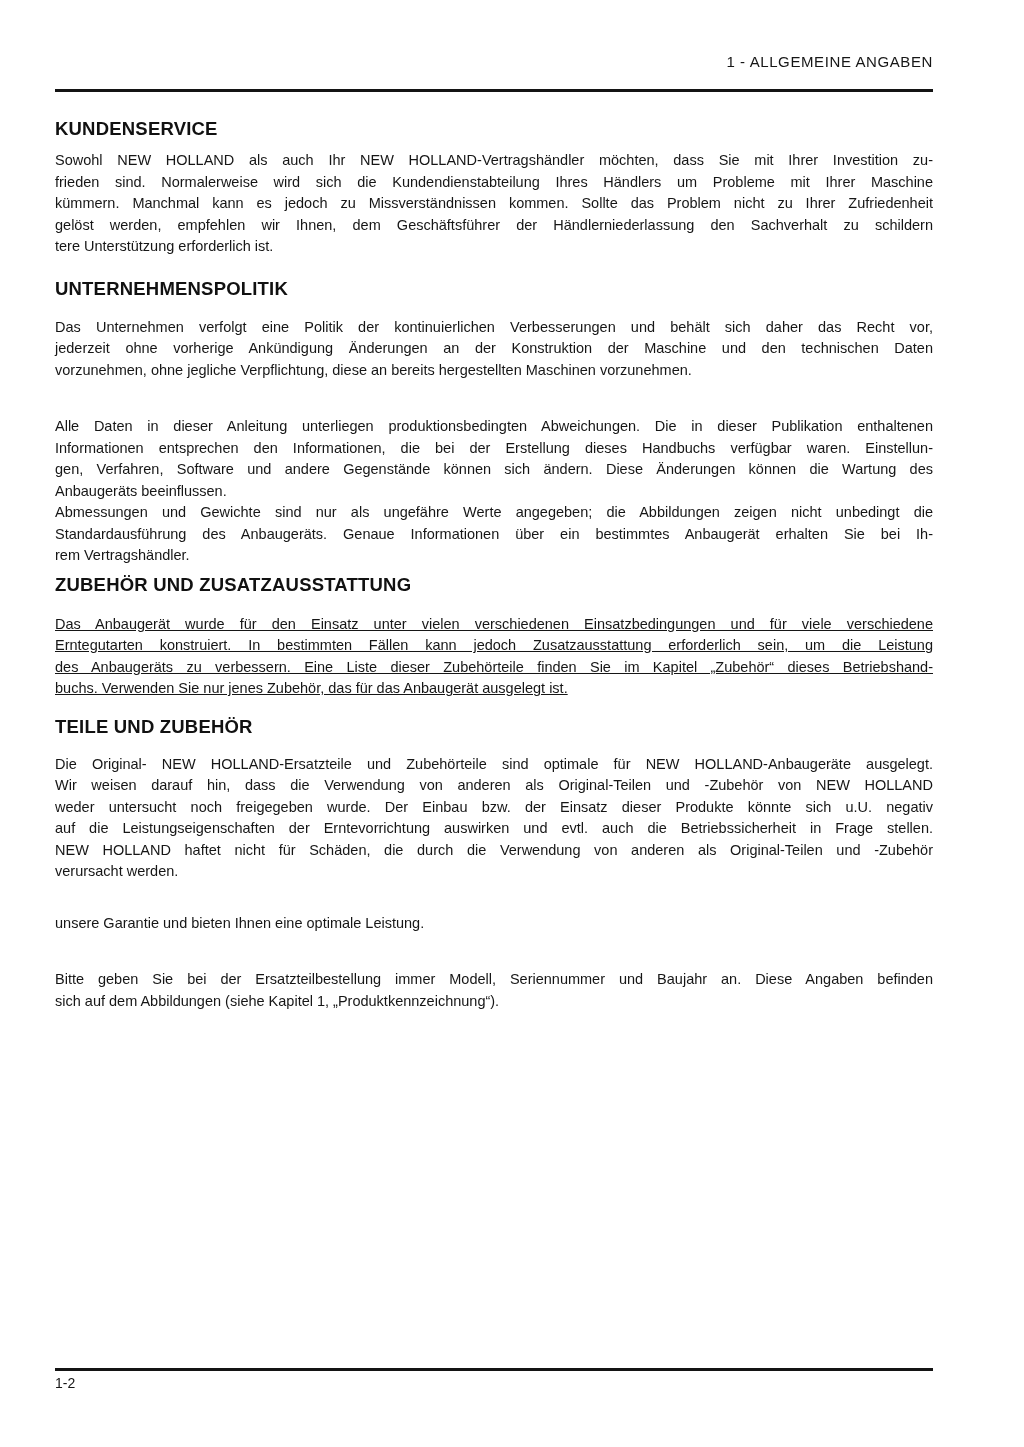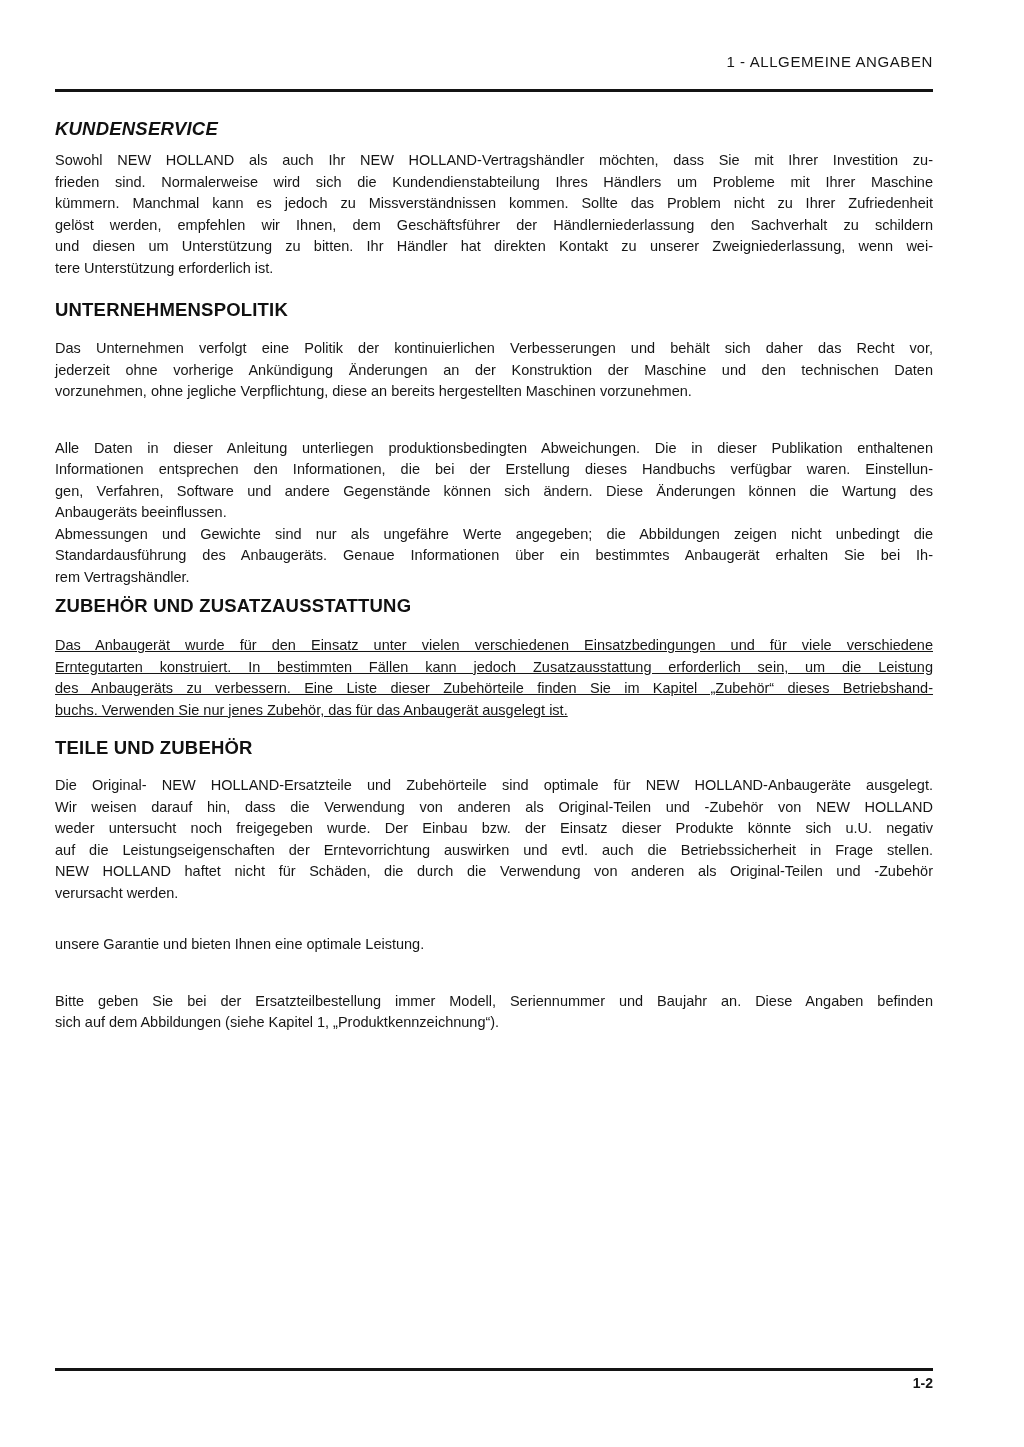--- a/index.html
+++ b/index.html
@@ -31,7 +31,7 @@
   .line { line-height: 21.5px; }
   .line.j { text-align: justify; text-align-last: justify; }
 
-  [data-name="heading-kundenservice"]        { margin-top: 27px; font-style: italic; }
+  [data-name="heading-kundenservice"]        { margin-top: 27px; }
   [data-name="para-kundenservice-1"]         { margin-top: 12px; }
   [data-name="heading-unternehmenspolitik"]  { margin-top: 21px; }
   [data-name="para-unternehmenspolitik-1"]   { margin-top: 19px; }

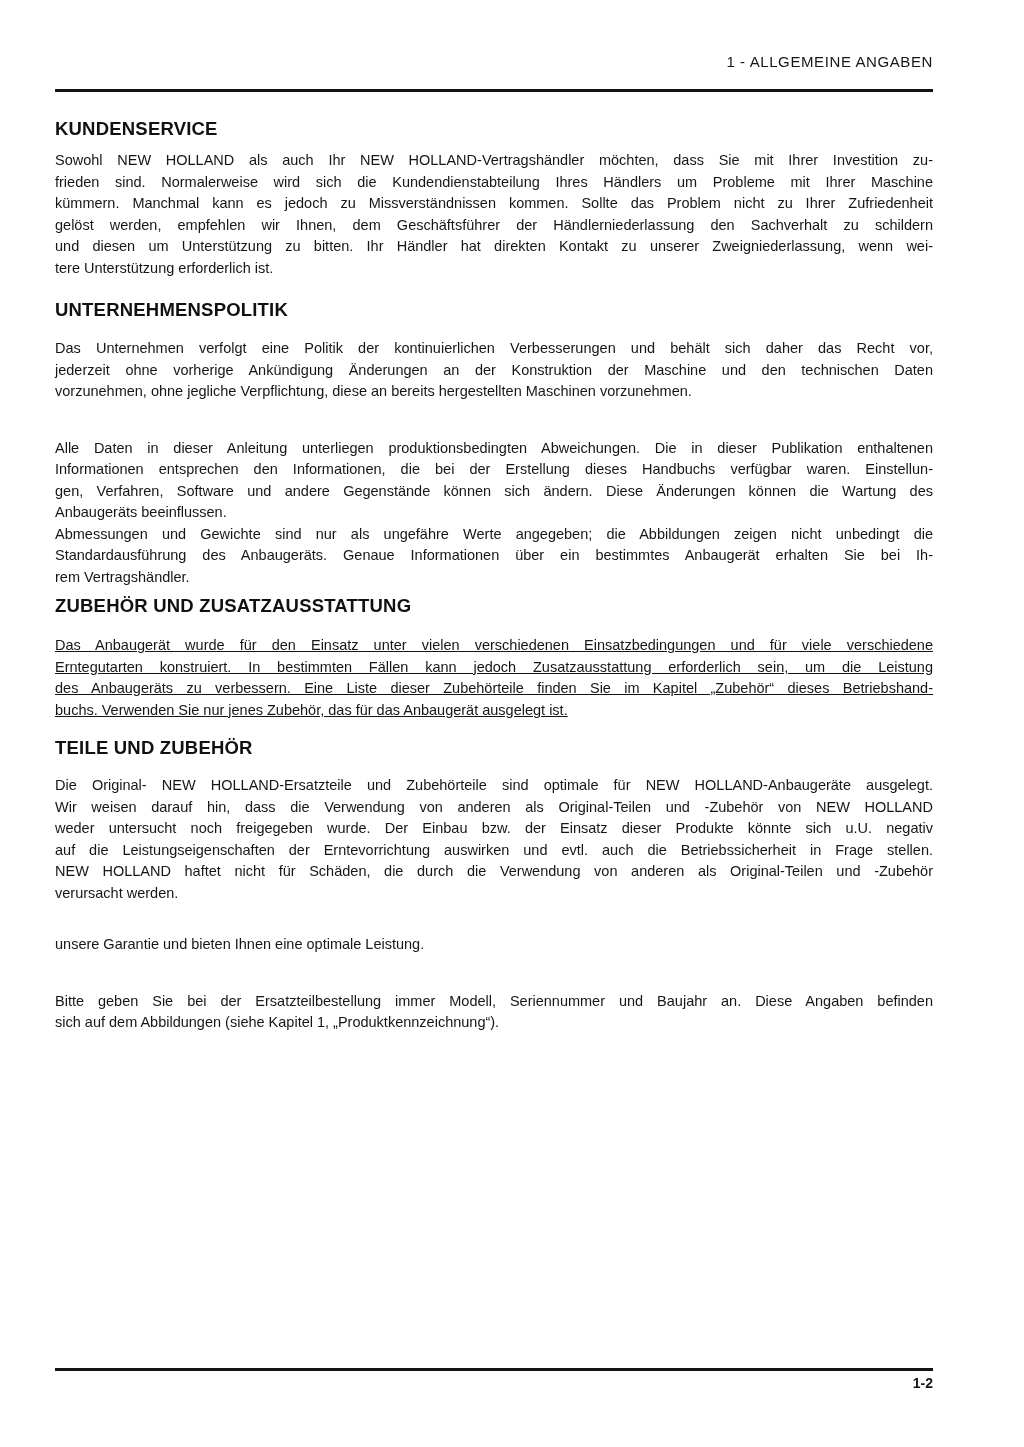--- a/index.html
+++ b/index.html
@@ -70,7 +70,6 @@
       <div class="line j" data-name="text-line">frieden sind. Normalerweise wird sich die Kundendienstabteilung Ihres Händlers um Probleme mit Ihrer Maschine</div>
       <div class="line j" data-name="text-line">kümmern. Manchmal kann es jedoch zu Missverständnissen kommen. Sollte das Problem nicht zu Ihrer Zufriedenheit</div>
       <div class="line j" data-name="text-line">gelöst werden, empfehlen wir Ihnen, dem Geschäftsführer der Händlerniederlassung den Sachverhalt zu schildern</div>
-      <div class="line j" data-name="text-line">und diesen um Unterstützung zu bitten. Ihr Händler hat direkten Kontakt zu unserer Zweigniederlassung, wenn wei-</div>
       <div class="line" data-name="text-line">tere Unterstützung erforderlich ist.</div>
     </div>
 

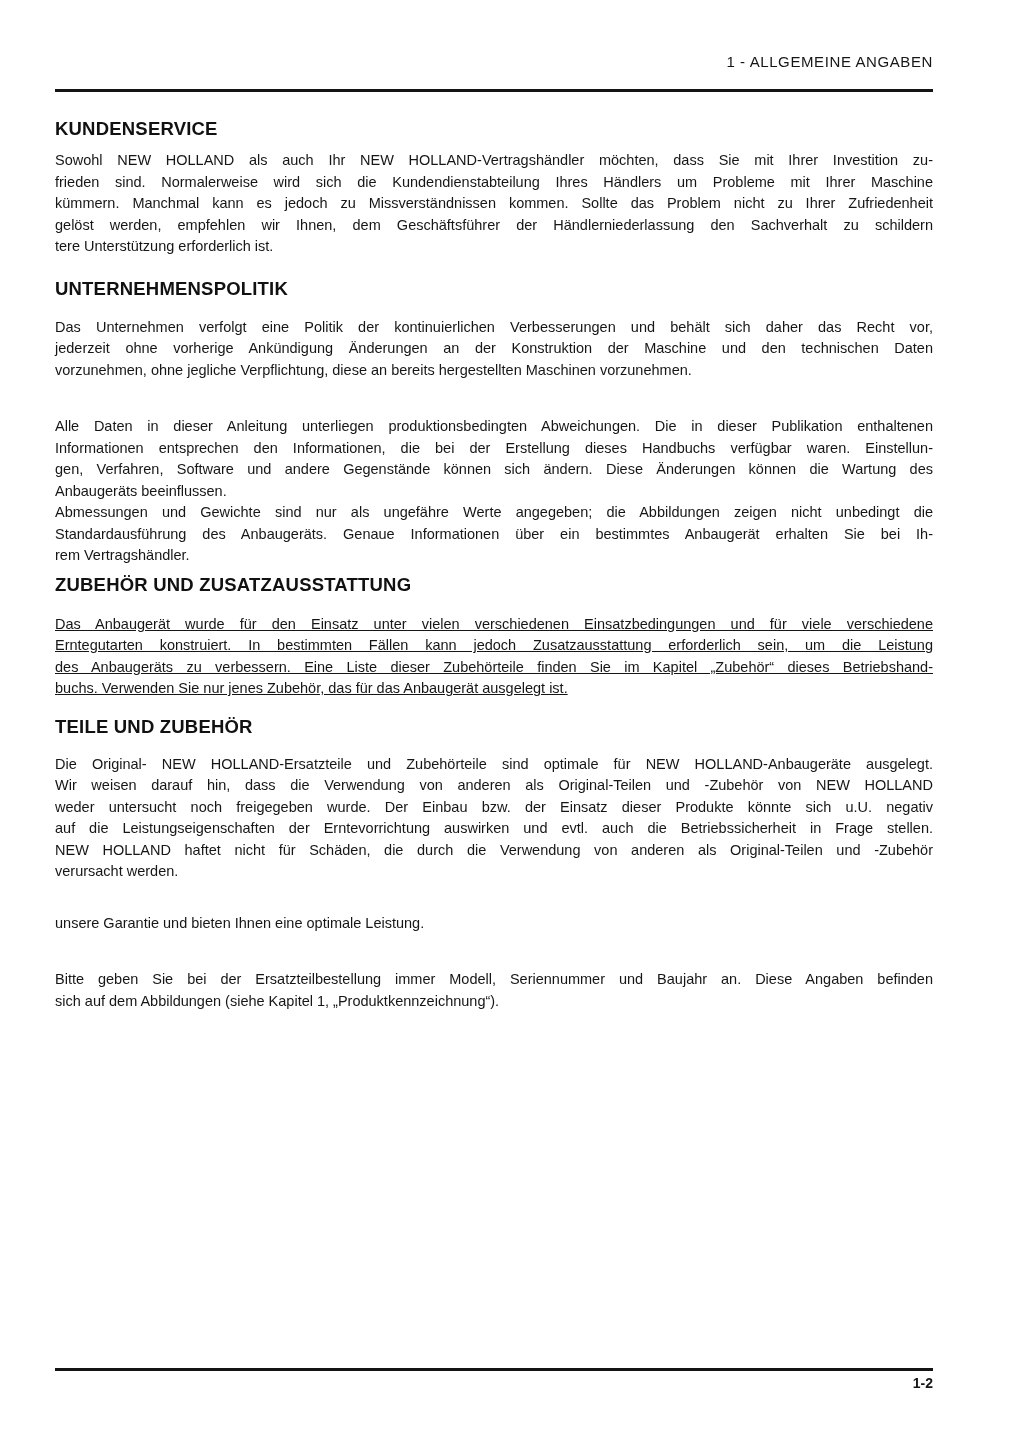--- a/index.html
+++ b/index.html
@@ -50,8 +50,8 @@
   }
   .page-number {
     margin-top: 4px;
-    text-align: right;
-    font-size: 14px; line-height: 17px; font-weight: bold;
+    text-align: left;
+    font-size: 14px; line-height: 17px;
   }
 </style>
 </head>

